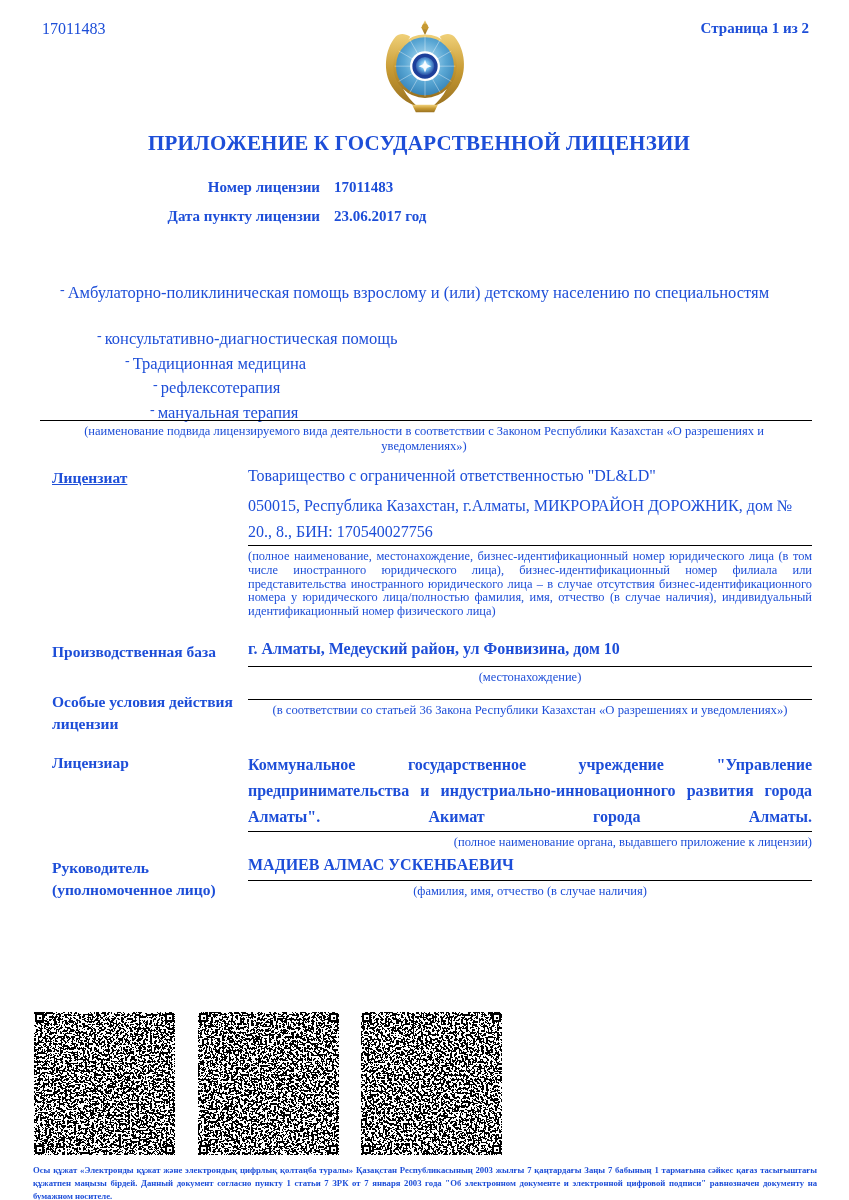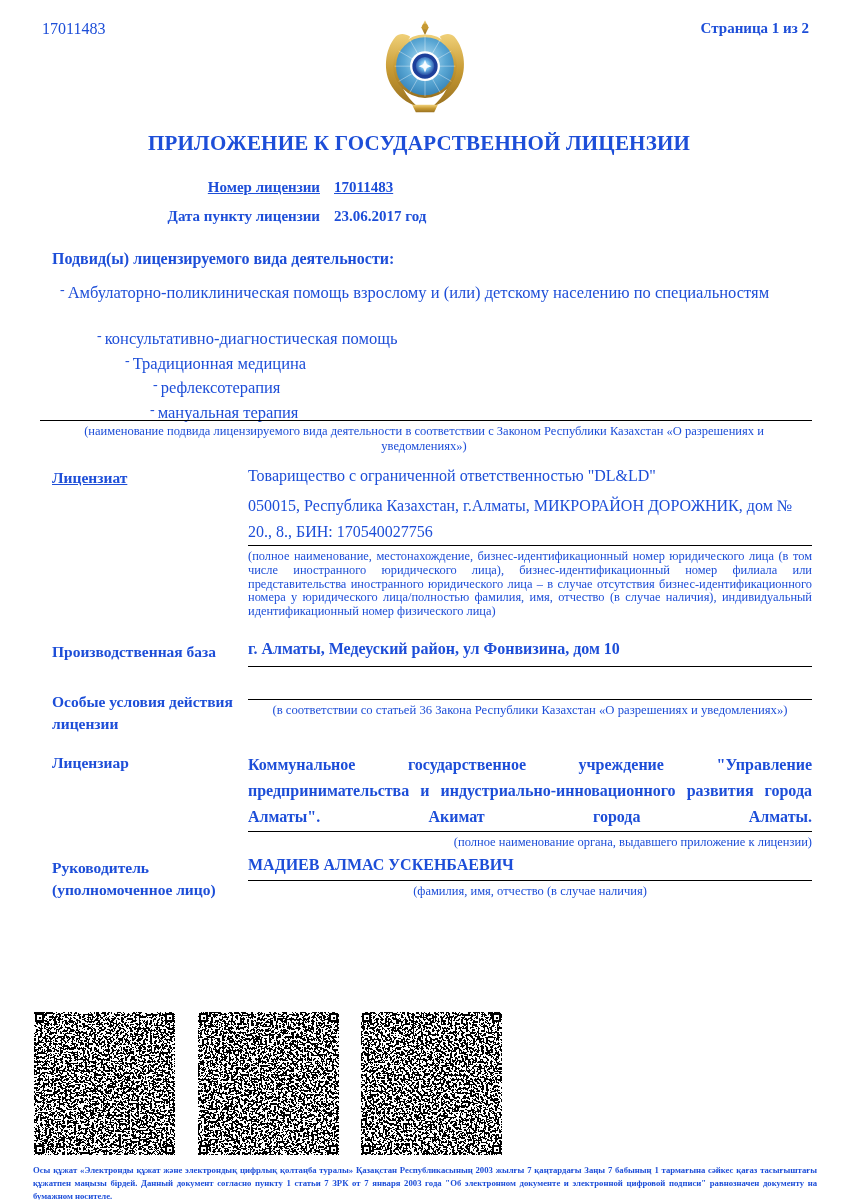--- a/index.html
+++ b/index.html
@@ -13,7 +13,7 @@
   .lrow{left:40px;width:620px;display:flex;font-size:15px;font-weight:bold;}
   .lrow .lab{width:280px;text-align:right;}
   .lrow .val{margin-left:14px;}
-  .row1{top:179px;text-decoration:underline;} .row2{top:208px;}
+  .row1{top:179px;} .row2{top:208px;}
   .subhead{left:52px;top:250px;font-size:16px;font-weight:bold;}
   .item{font-size:16.5px;white-space:nowrap;}
   .item .mk{position:relative;top:-4px;font-size:14px;margin-right:3px;}

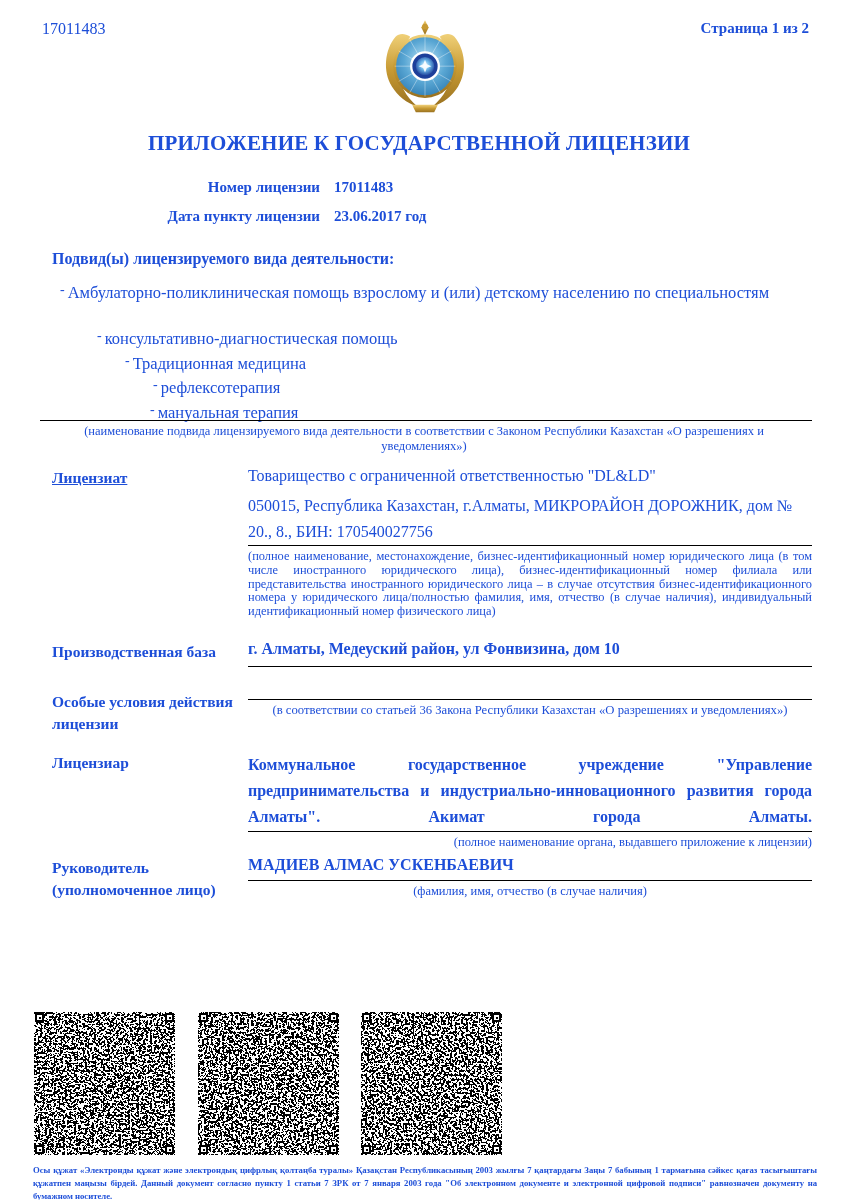--- a/index.html
+++ b/index.html
@@ -116,7 +116,6 @@
     <span class="val">23.06.2017 год</span>
   </div>
 
-  <div class="abs subhead">Подвид(ы) лицензируемого вида деятельности:</div>
 
   <div class="abs item it1"><span class="mk">-</span><span>Амбулаторно-поликлиническая помощь взрослому и (или) детскому населению по специальностям</span></div>
   <div class="abs item it2"><span class="mk">-</span><span>консультативно-диагностическая помощь</span></div>

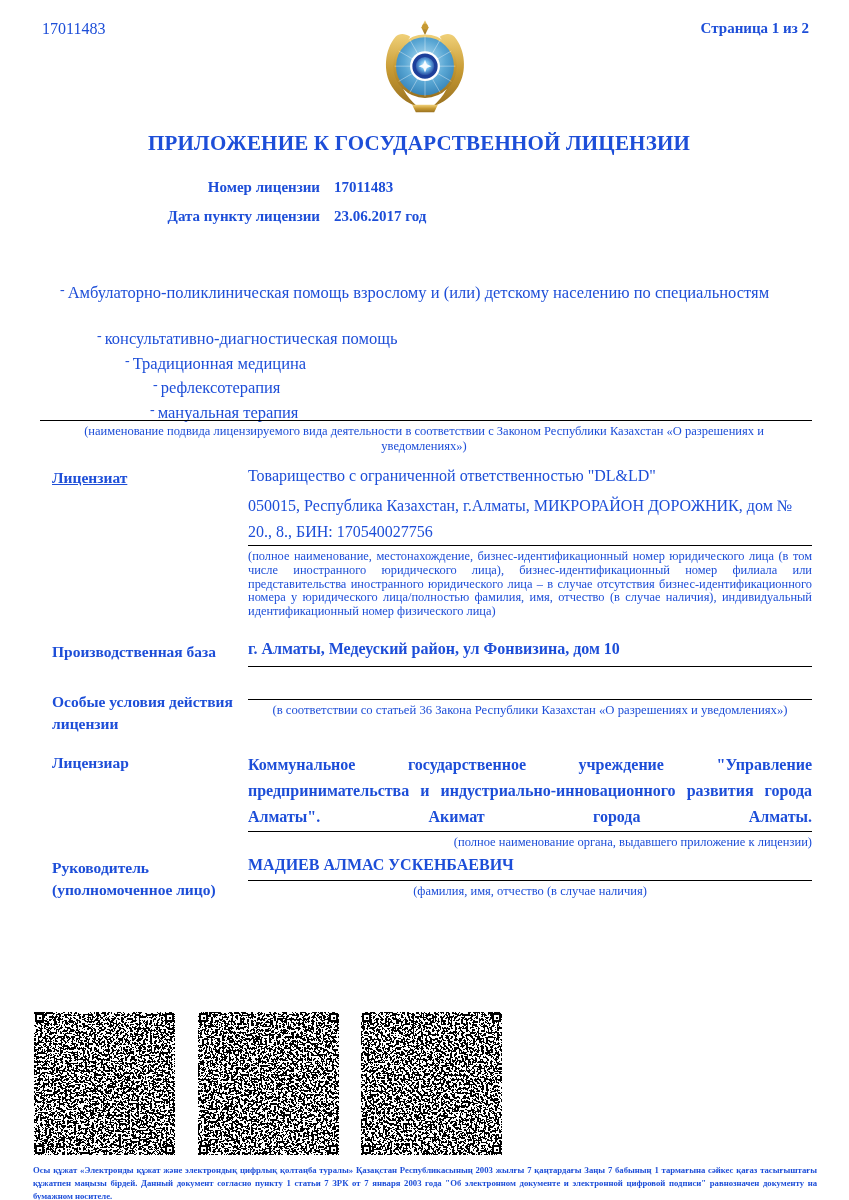--- a/index.html
+++ b/index.html
@@ -135,6 +135,7 @@
   <div class="abs lab-col pb-label">Производственная база</div>
   <div class="abs rcol pb-value">г. Алматы, Медеуский район, ул Фонвизина, дом 10</div>
   <div class="abs rule rule-pb"></div>
+  <div class="abs rcol cap pb-cap">(местонахождение)</div>
 
   <div class="abs lab-col sc-label">Особые условия действия лицензии</div>
   <div class="abs rule rule-sc"></div>

